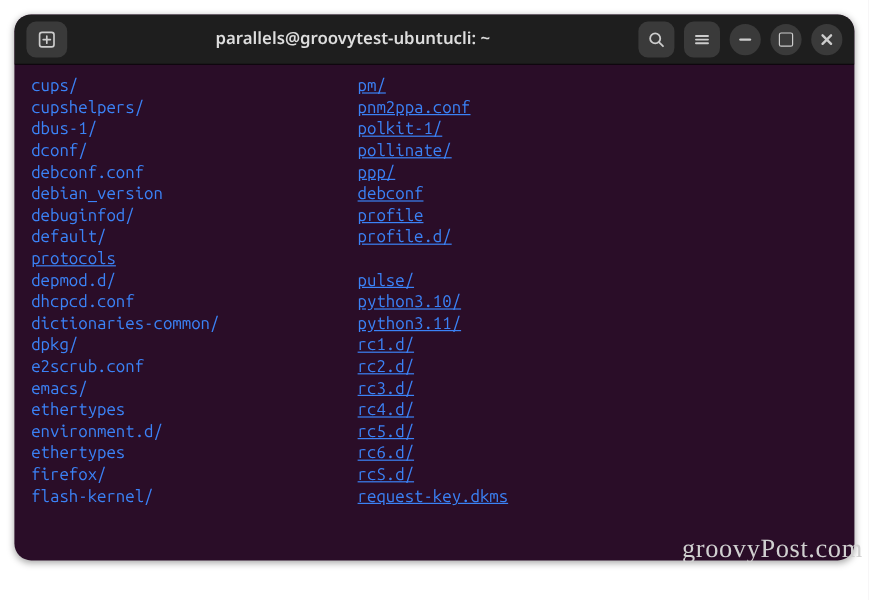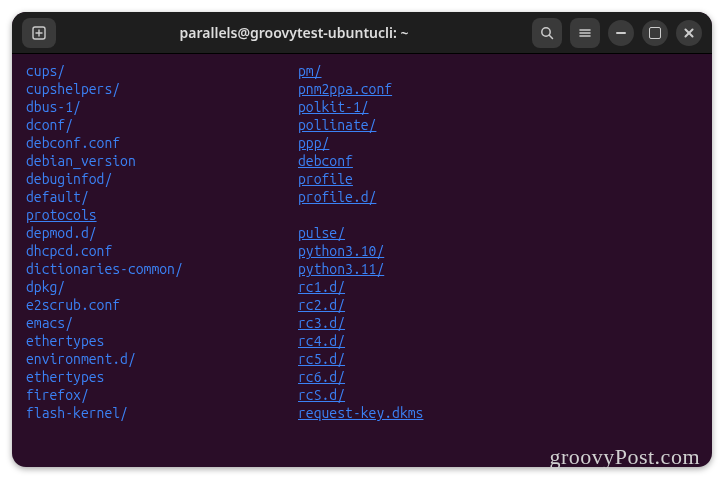--- a/index.html
+++ b/index.html
@@ -38,7 +38,7 @@
   .col2 { white-space: pre; text-decoration: underline; }
   .prompt { white-space: pre-wrap; }
   .watermark {
-    position: absolute; right: 24px; bottom: 30px; color: #d0d0d0; font-family: Georgia, "Times New Roman", serif;
+    position: absolute; right: 5px; bottom: 30px; color: #d0d0d0; font-family: Georgia, "Times New Roman", serif;
     font-size: 22px; letter-spacing: .5px; pointer-events: none;
   }
   svg { display:block; }

